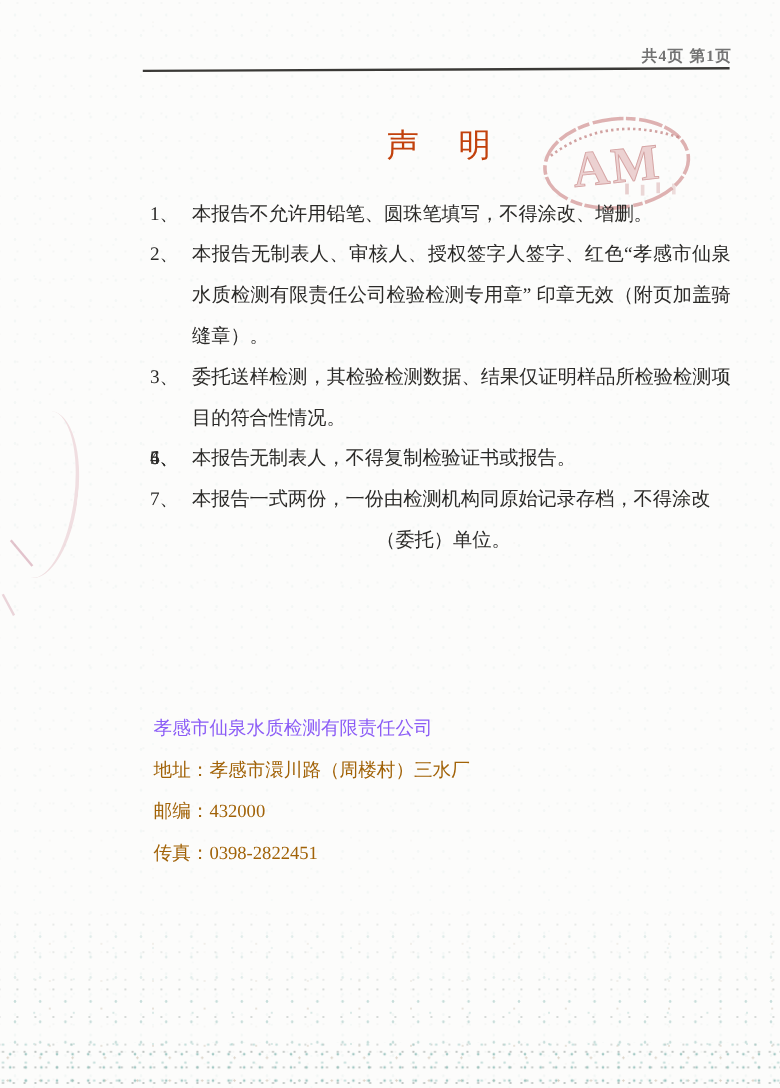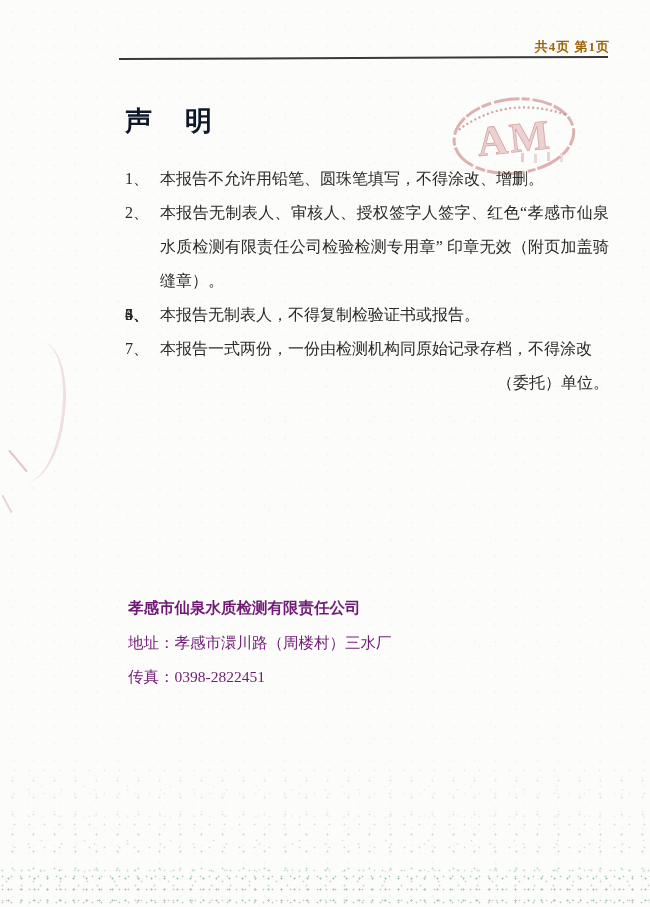--- a/index.html
+++ b/index.html
@@ -25,7 +25,7 @@
     font-size: 13px;
     font-weight: bold;
     letter-spacing: 1px;
-    color: #a16207;
+    color: #737373;
     text-align: right;
     white-space: nowrap;
   }

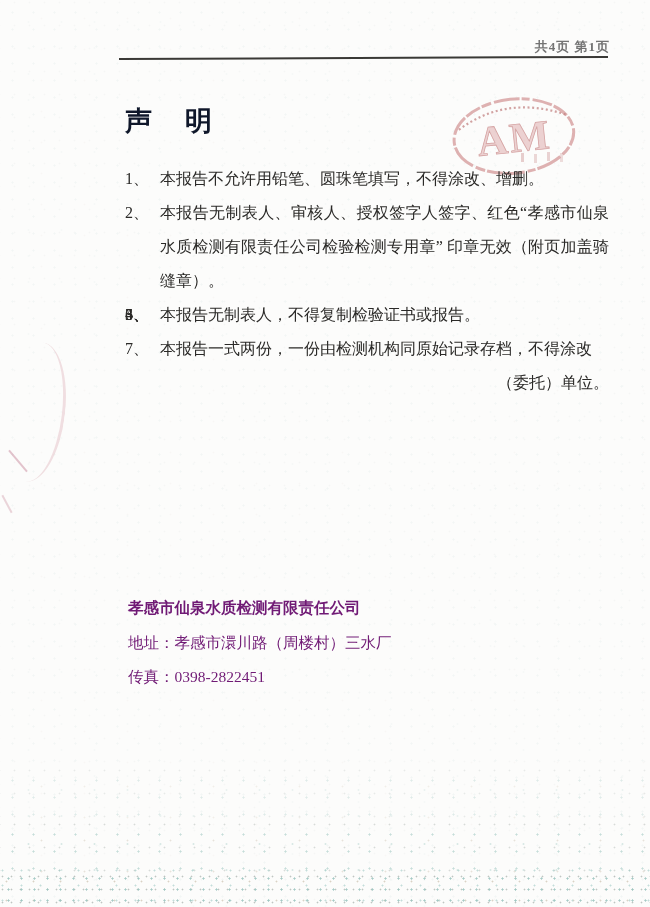--- a/index.html
+++ b/index.html
@@ -45,11 +45,11 @@
     top: 103px;
     left: 125px;
     width: 484px;
-    text-align: left;
+    text-align: center;
     font-size: 27px;
-    font-weight: bold;
+    font-weight: normal;
     letter-spacing: 3px;
-    color: #0f172a;
+    color: #c2410c;
   }
 
   

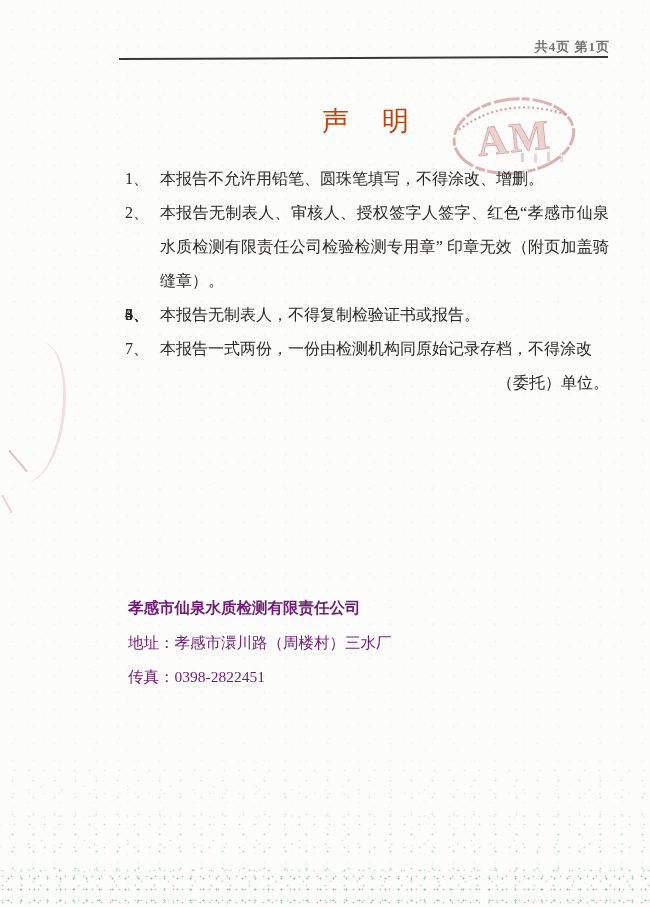--- a/index.html
+++ b/index.html
@@ -194,6 +194,7 @@
     </div>
     <div class="notice-item">
       <span class="notice-num">3、</span>
+      <span>委托送样检测，其检验检测数据、结果仅证明样品所检验检测项目的符合性情况。</span>
     </div>
     <div class="notice-item">
       <span class="notice-num">4、</span>

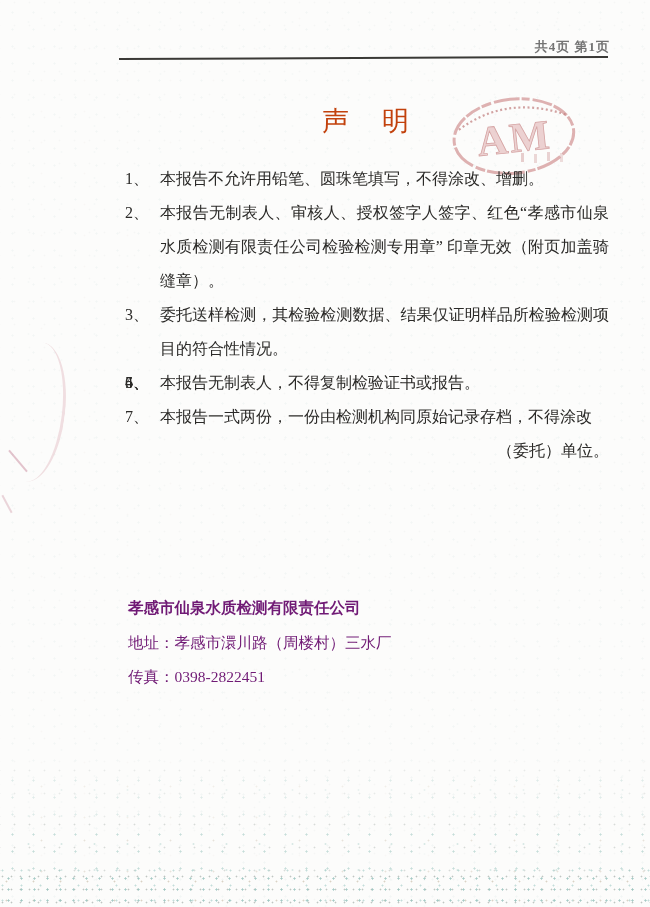--- a/index.html
+++ b/index.html
@@ -97,7 +97,7 @@
   }
   .notice-cont {
     margin-left: -30px;
-    text-align: right;
+    text-align: center;
   }
 
   

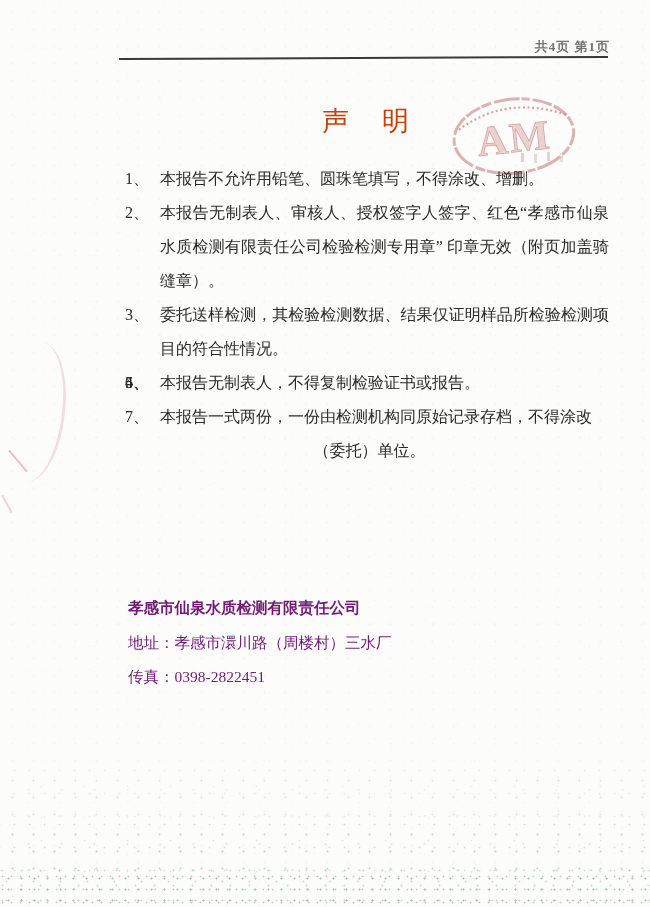--- a/index.html
+++ b/index.html
@@ -109,7 +109,7 @@
     font-size: 15.5px;
     line-height: 34.5px;
   }
-  .company-name { font-weight: bold; color: #701a75; }
+  .company-name { font-weight: normal; color: #8b5cf6; }
   .contact-row  { color: #701a75; }
 
   

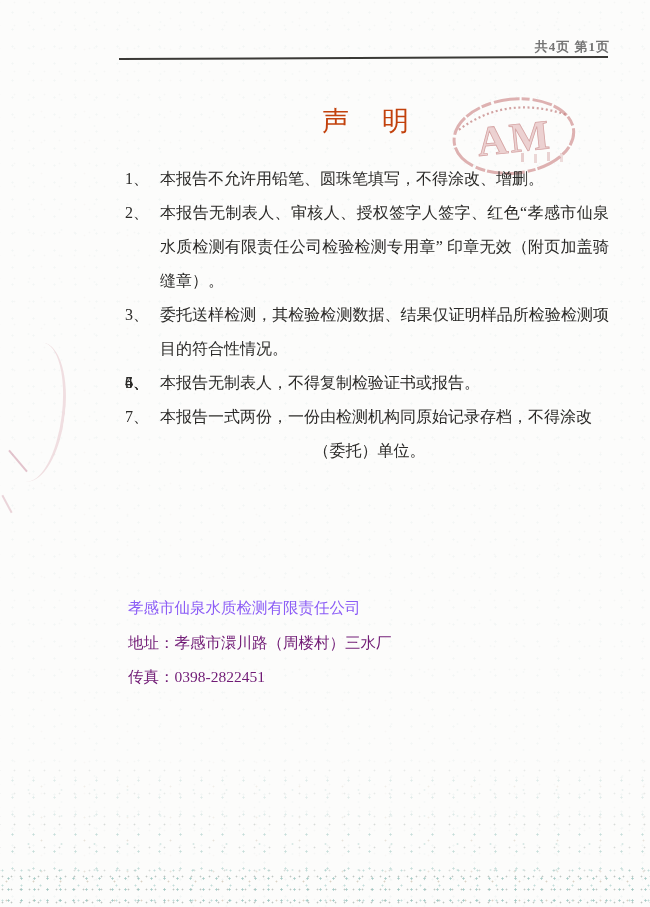--- a/index.html
+++ b/index.html
@@ -110,7 +110,7 @@
     line-height: 34.5px;
   }
   .company-name { font-weight: normal; color: #8b5cf6; }
-  .contact-row  { color: #701a75; }
+  .contact-row  { color: #a16207; }
 
   
   .edge-stamp-arc {

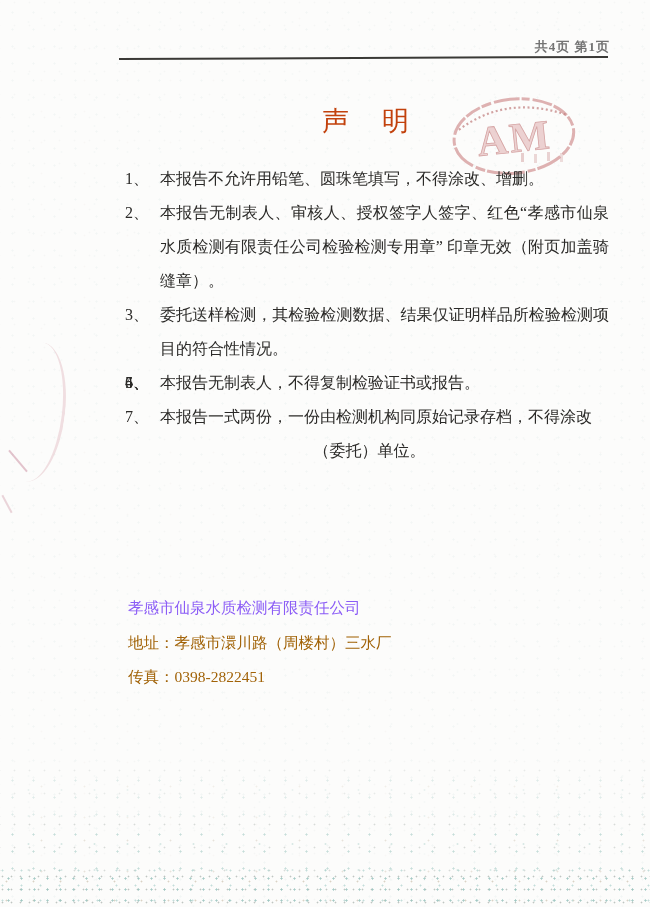--- a/index.html
+++ b/index.html
@@ -219,6 +219,9 @@
       <span>地址：</span><span>孝感市澴川路（周楼村）三水厂</span>
     </div>
     <div class="contact-row">
+      <span>邮编：</span><span>432000</span>
+    </div>
+    <div class="contact-row">
       <span>传真：</span><span>0398-2822451</span>
     </div>
   </div>

